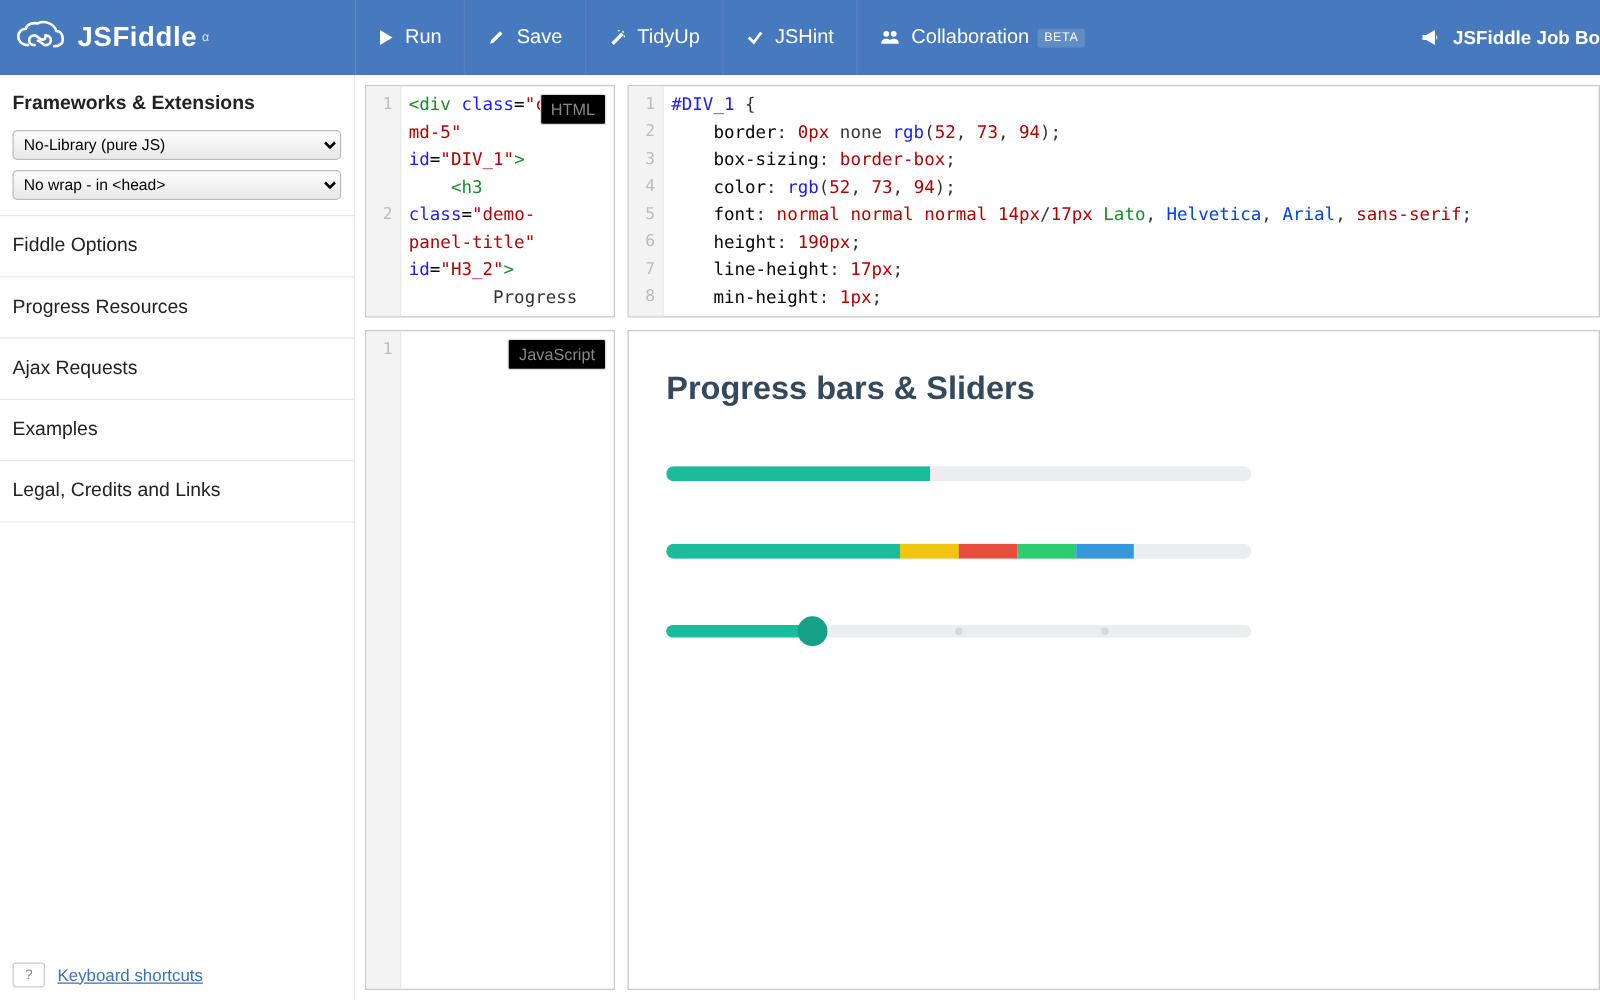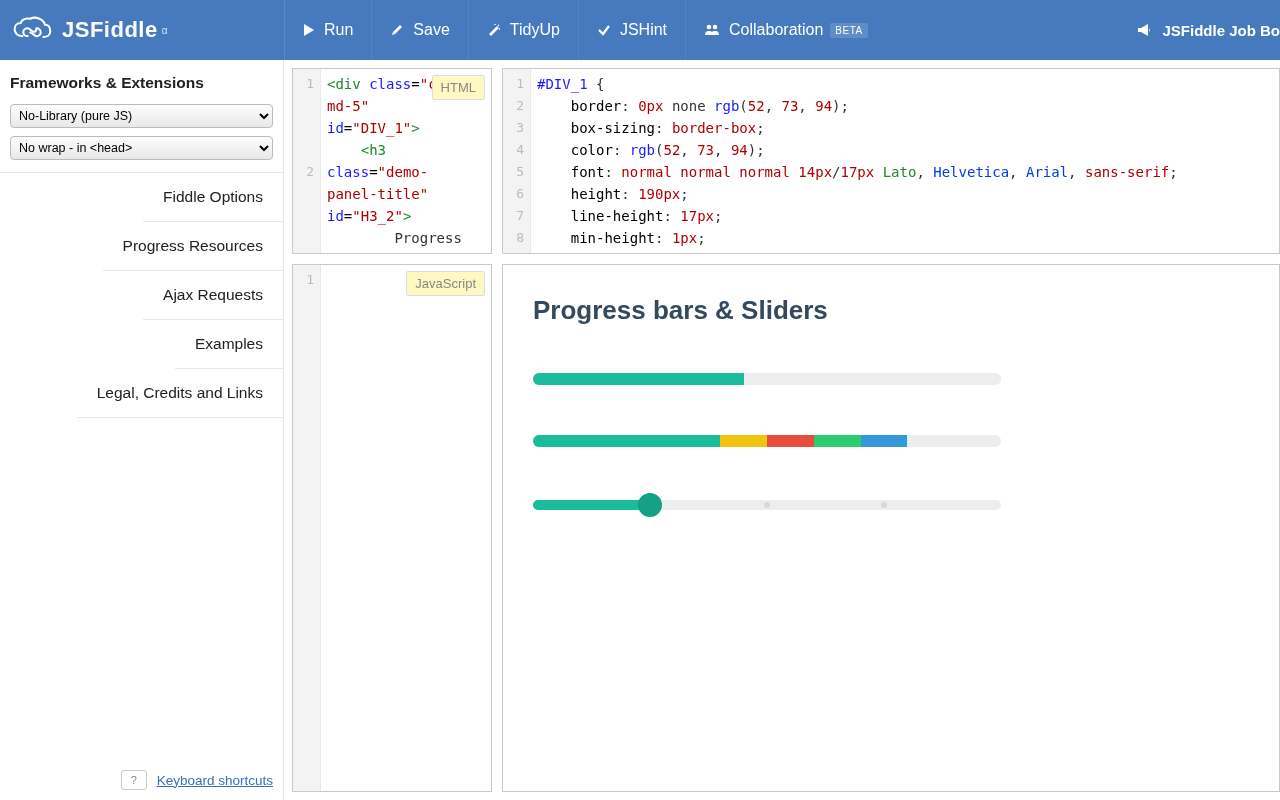--- a/index.html
+++ b/index.html
@@ -20,7 +20,7 @@
 .jobboard .icn { margin-right: 10px; display: inline-flex; }
 
 .main { display: flex; height: calc(100vh - 60px); }
-.sidebar { width: 284px; border-right: 1px solid #e7e7e7; display: flex; flex-direction: column; align-items: flex-end; }
+.sidebar { width: 284px; border-right: 1px solid #e7e7e7; display: flex; flex-direction: column; }
 .side-section { padding: 14px 10px 12px 10px; border-bottom: 1px solid #e7e7e7; }
 .side-title { font-size: 15.5px; font-weight: 700; color: #222; margin-bottom: 12px; }
 .side-select { width: 100%; height: 24px; font-size: 12.5px; margin-bottom: 8px; background: linear-gradient(#fdfdfd,#e8e8e8); border: 1px solid #bbb; border-radius: 4px; padding-left: 4px; }

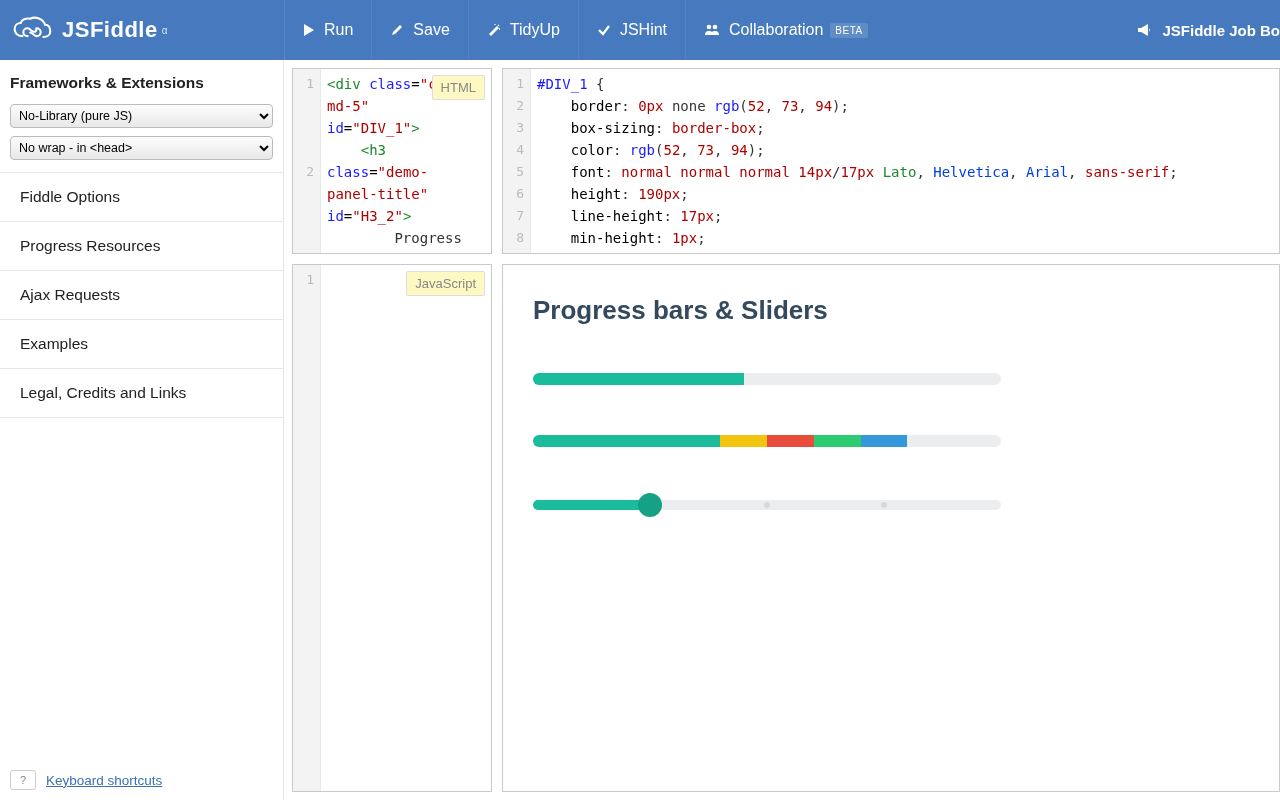--- a/index.html
+++ b/index.html
@@ -32,7 +32,7 @@
 
 .panels { flex: 1; display: grid; grid-template-columns: 200px 1fr; grid-template-rows: 186px 1fr; gap: 10px; padding: 8px 0 8px 8px; background: #fff; position: relative; }
 .panel { border: 1px solid #c9c9c9; position: relative; overflow: hidden; background: #fff; }
-.panel-label { position: absolute; top: 6px; right: 6px; border: 1px solid #ddd; background: #fef9c3; color: #888; font-size: 13px; padding: 4px 8px; border-radius: 2px; z-index: 5; }
+.panel-label { position: absolute; top: 6px; right: 6px; border: 1px solid #ddd; background: #000000; color: #888; font-size: 13px; padding: 4px 8px; border-radius: 2px; z-index: 5; }
 .gutter { width: 28px; background: #f3f3f3; border-right: 1px solid #e9e9e9; text-align: right; color: #bbb; font-family: Menlo, Consolas, monospace; font-size: 13px; padding: 4px 6px 0 0; line-height: 22px; user-select: none; }
 .code-body { display: flex; height: 100%; }
 .code-lines { flex: 1; font-family: Menlo, Consolas, monospace; font-size: 14px; line-height: 22px; padding: 4px 4px 0 6px; white-space: pre; overflow: hidden; }

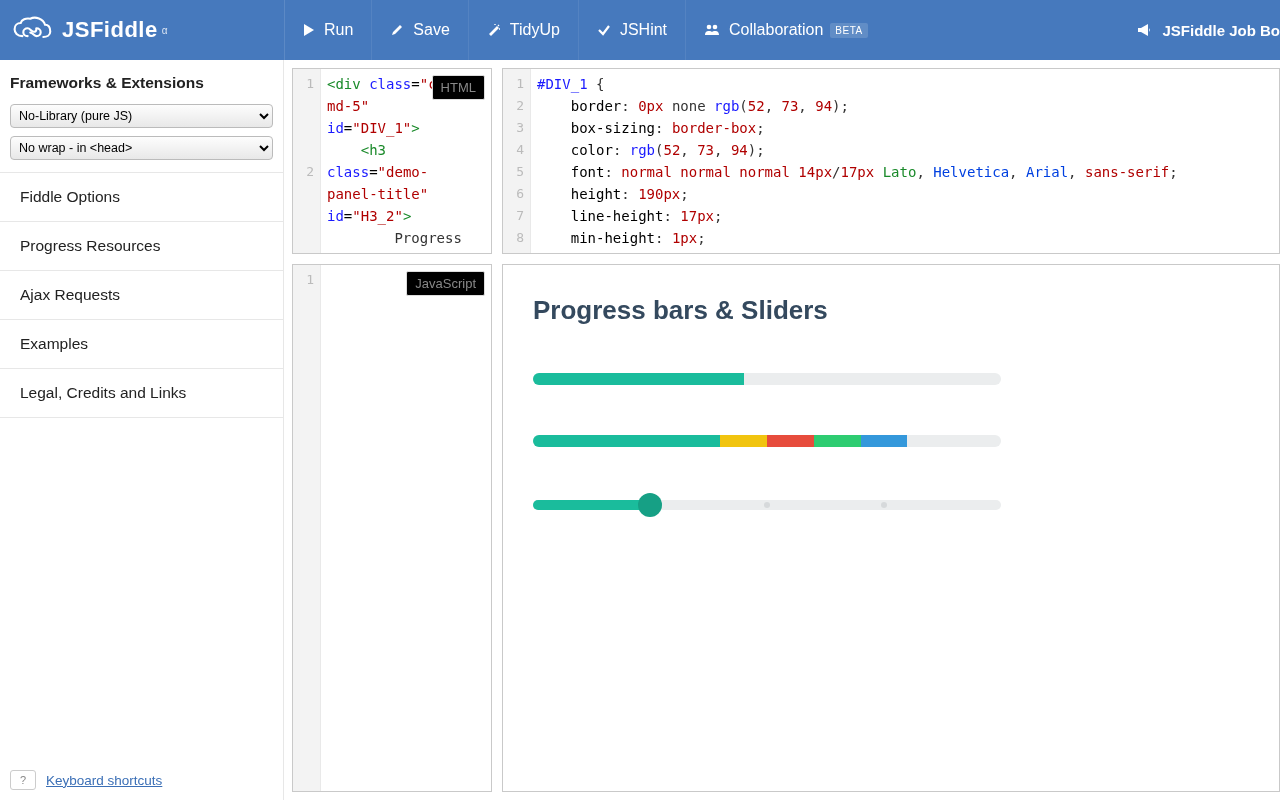--- a/index.html
+++ b/index.html
@@ -25,7 +25,7 @@
 .side-title { font-size: 15.5px; font-weight: 700; color: #222; margin-bottom: 12px; }
 .side-select { width: 100%; height: 24px; font-size: 12.5px; margin-bottom: 8px; background: linear-gradient(#fdfdfd,#e8e8e8); border: 1px solid #bbb; border-radius: 4px; padding-left: 4px; }
 .side-select:last-child { margin-bottom: 0; }
-.side-item { padding: 15px 20px; font-size: 15.5px; color: #222; border-bottom: 1px solid #e7e7e7; cursor: pointer; }
+.side-item { padding: 15px 10px; font-size: 15.5px; color: #222; border-bottom: 1px solid #e7e7e7; cursor: pointer; }
 .side-footer { margin-top: auto; padding: 10px; display: flex; align-items: center; gap: 10px; }
 .kbd-help { width: 26px; height: 20px; border: 1px solid #ccc; border-radius: 3px; font-size: 11px; color: #888; display: flex; align-items: center; justify-content: center; }
 .kbd-link { color: #3b6fb6; font-size: 13.5px; text-decoration: underline; }

